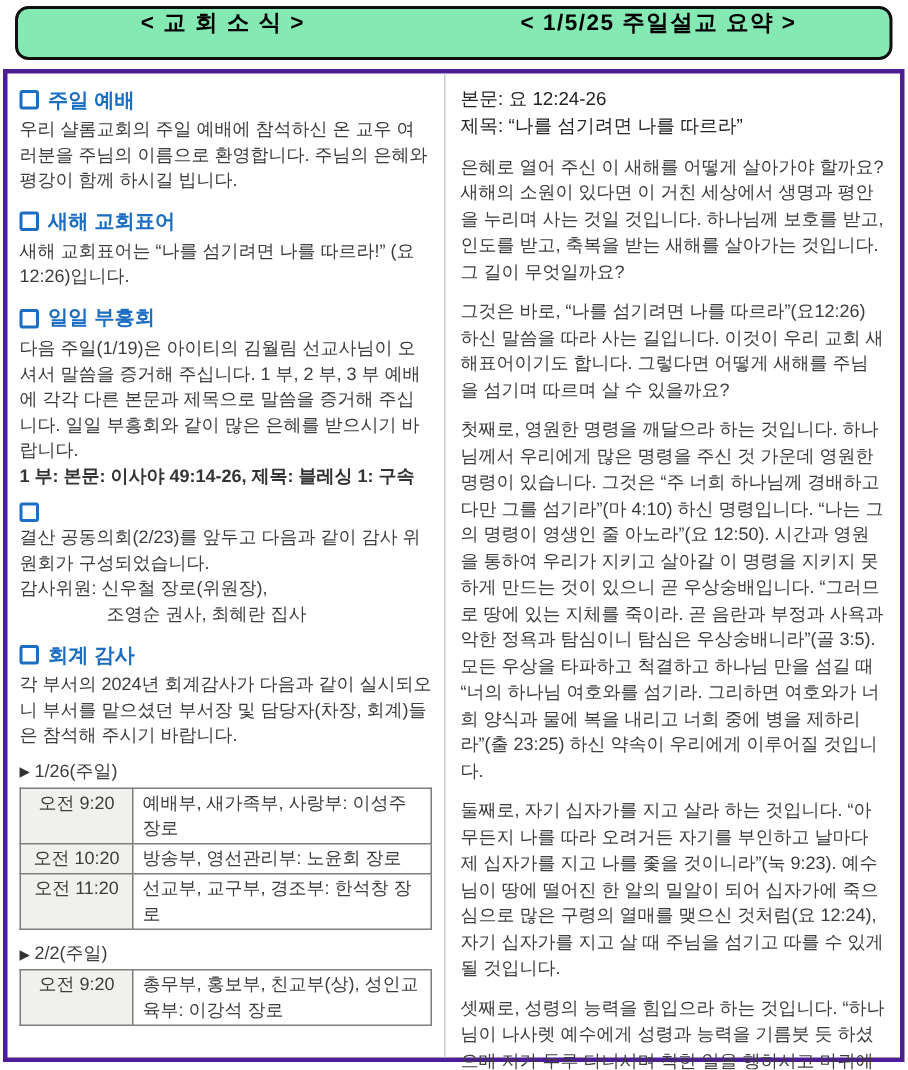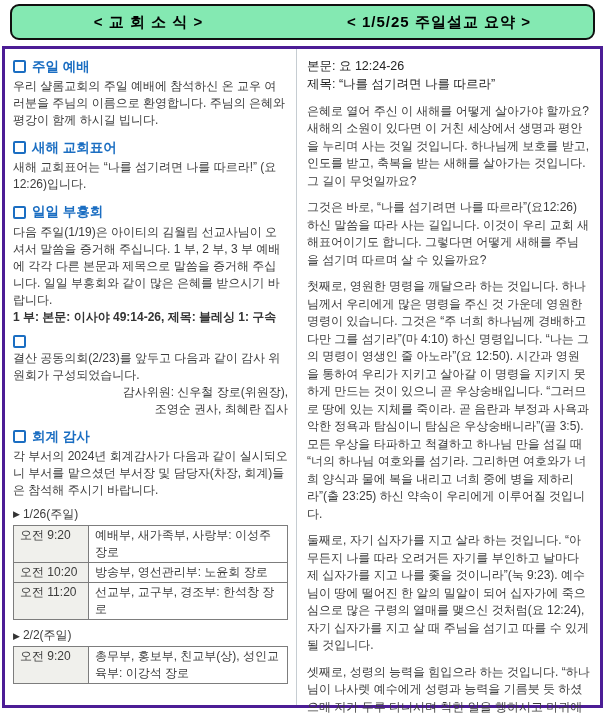--- a/index.html
+++ b/index.html
@@ -17,7 +17,7 @@
     border:2px solid #101010;
     border-radius:9px;
     display:flex;
-    align-items:center;
+    align-items:flex-start;
     font-weight:bold;
     font-size:15px;
     color:#000;

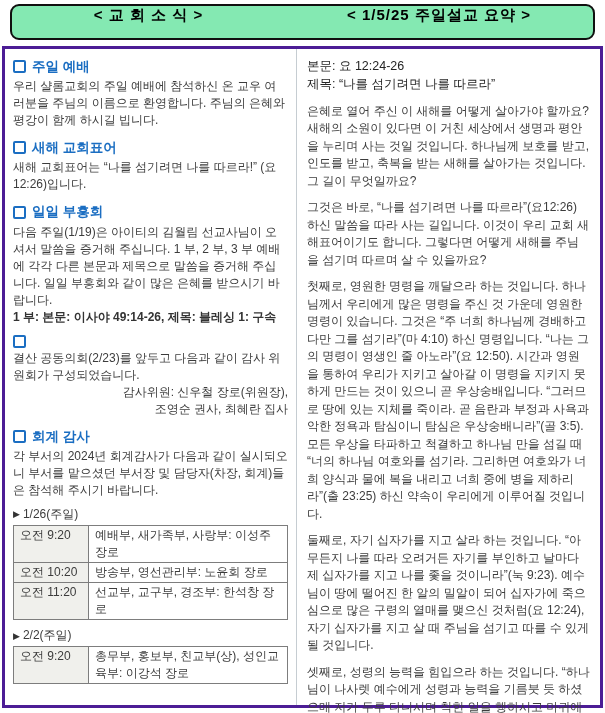--- a/index.html
+++ b/index.html
@@ -86,7 +86,7 @@
     width:62px;
     white-space:nowrap;
   }
-  .plain-line{margin:0;text-align:right;}
+  .plain-line{margin:0;}
   .sermon-head{font-weight:normal;color:#242424;font-size:12.5px;}
   .right-col p.para{margin:0 0 0 0;padding-top:9px;}
   .right-col p.para:first-of-type{padding-top:9px;}

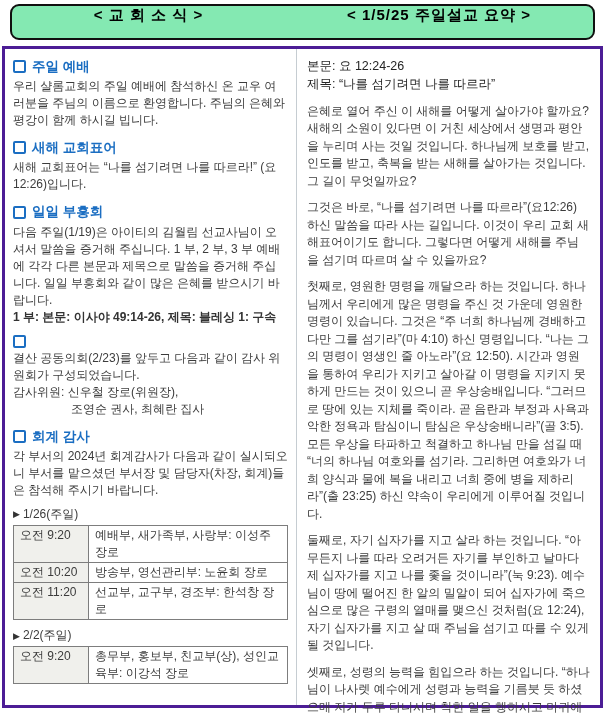--- a/index.html
+++ b/index.html
@@ -83,6 +83,7 @@
   }
   td.time{
     background:#f0f0ec;
+    text-align:center;
     width:62px;
     white-space:nowrap;
   }

